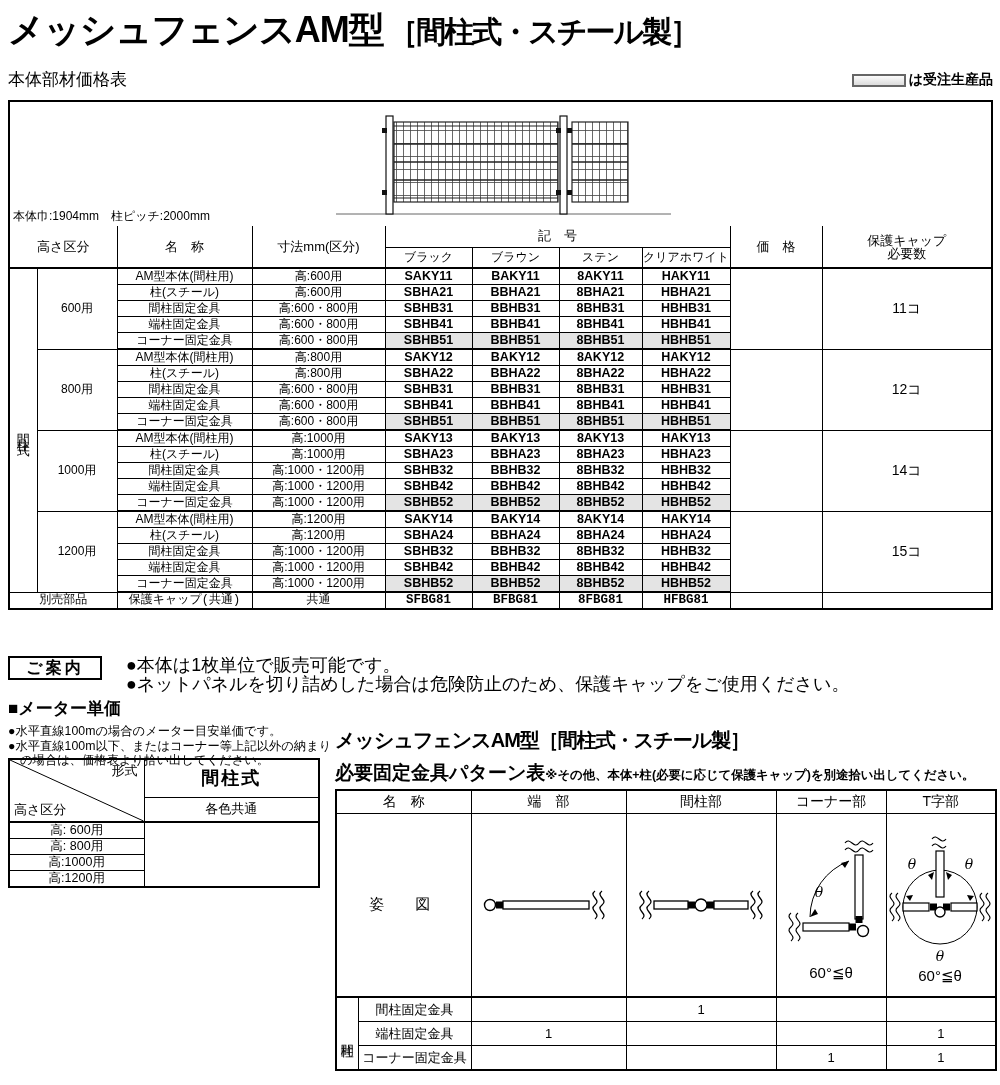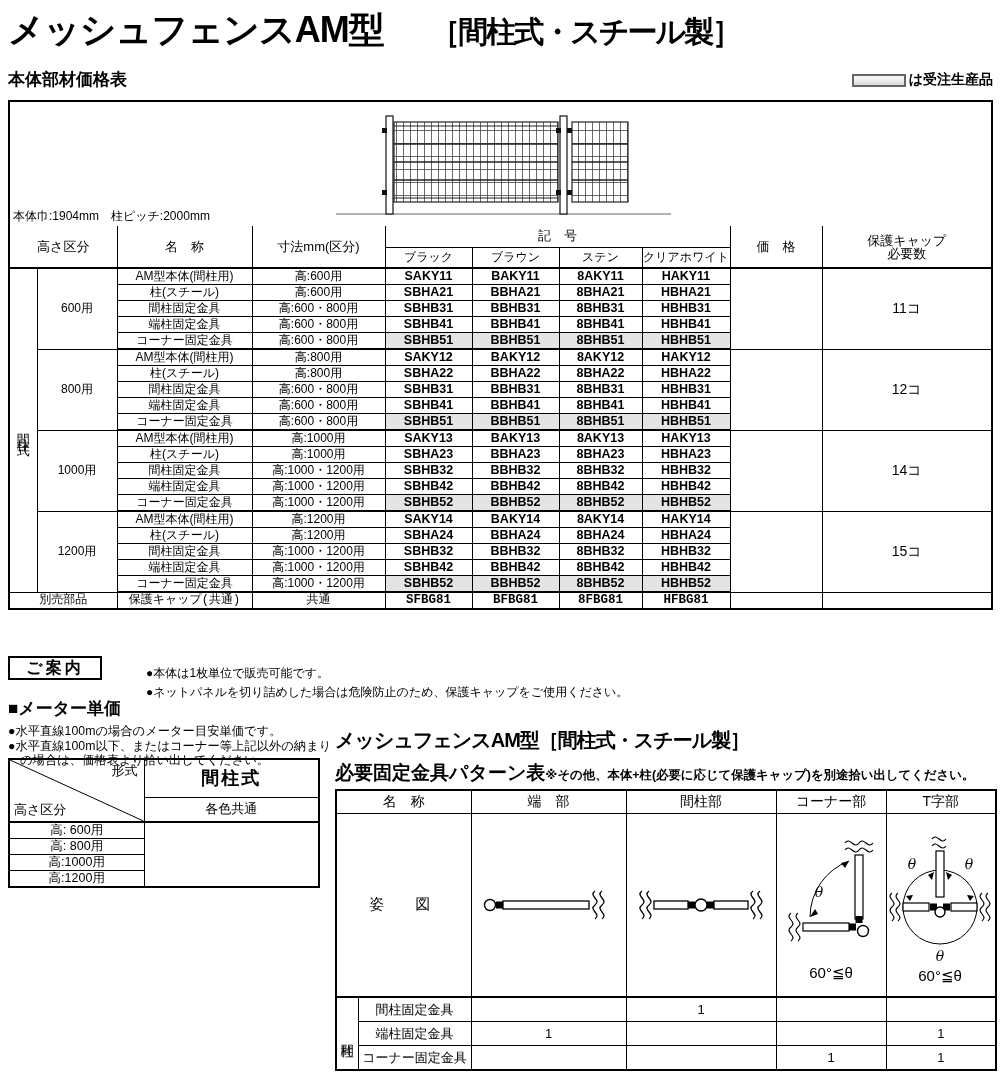--- a/index.html
+++ b/index.html
@@ -9,7 +9,7 @@
   
   .page-title { position:absolute; left:8px; top:6px; white-space:nowrap; }
   .page-title .t-main { font-size:36px; font-weight:900; letter-spacing:-1px; }
-  .page-title .t-sub  { font-size:30px; font-weight:900; letter-spacing:-2px;margin-left:42px; }
+  .page-title .t-sub  { font-size:30px; font-weight:900; letter-spacing:-2px; }
   .subhead-row { position:absolute; left:8px; top:68px; width:985px; height:22px; }
   .subhead-row .label { font-size:17px; font-weight:bold; }
   .legend { position:absolute; right:0; top:3px; display:flex; align-items:center; gap:3px; }

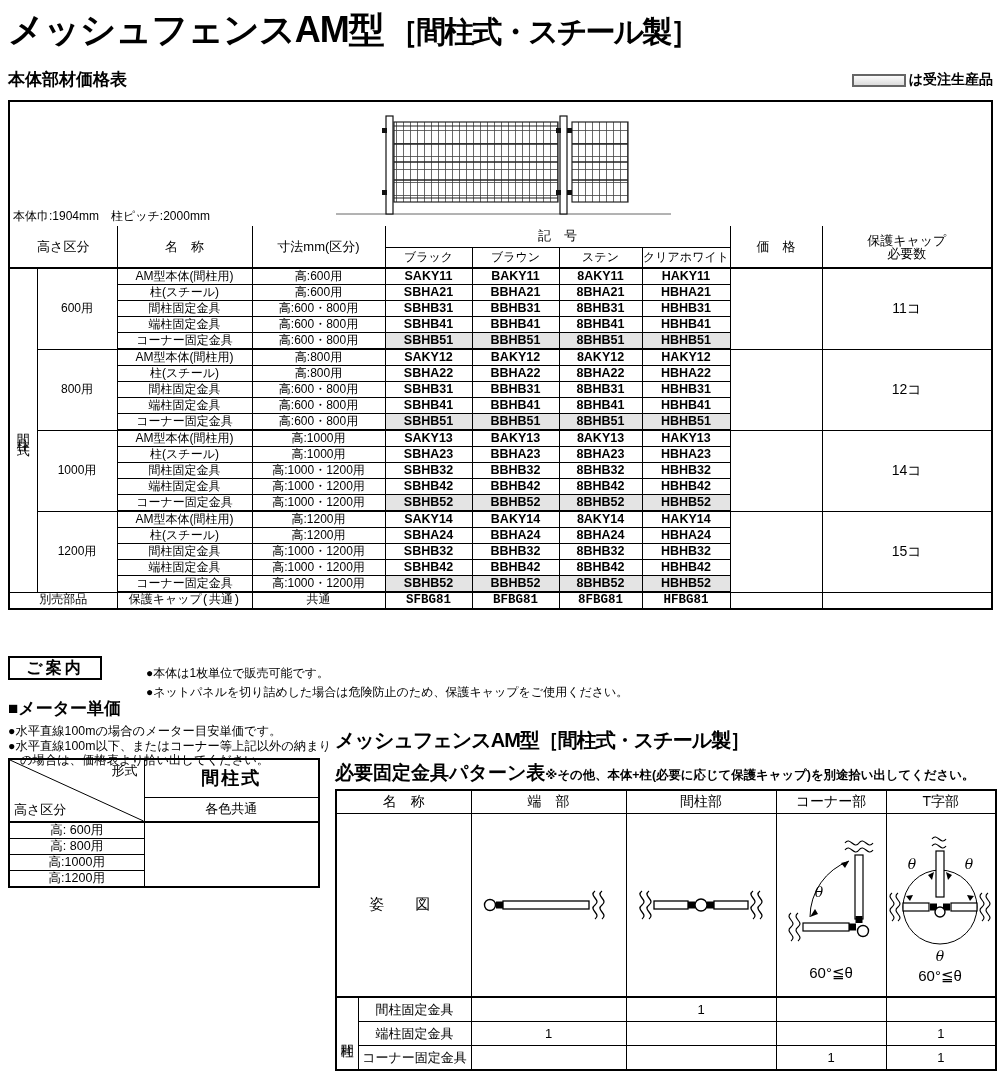--- a/index.html
+++ b/index.html
@@ -11,7 +11,7 @@
   .page-title .t-main { font-size:36px; font-weight:900; letter-spacing:-1px; }
   .page-title .t-sub  { font-size:30px; font-weight:900; letter-spacing:-2px; }
   .subhead-row { position:absolute; left:8px; top:68px; width:985px; height:22px; }
-  .subhead-row .label { font-size:17px; font-weight:bold; }
+  .subhead-row .label { font-size:17px; font-weight:normal; }
   .legend { position:absolute; right:0; top:3px; display:flex; align-items:center; gap:3px; }
   .legend .swatch { width:54px; height:13px; border:2px solid #666;
     background:linear-gradient(#fbfbfb,#dcdcdc); }

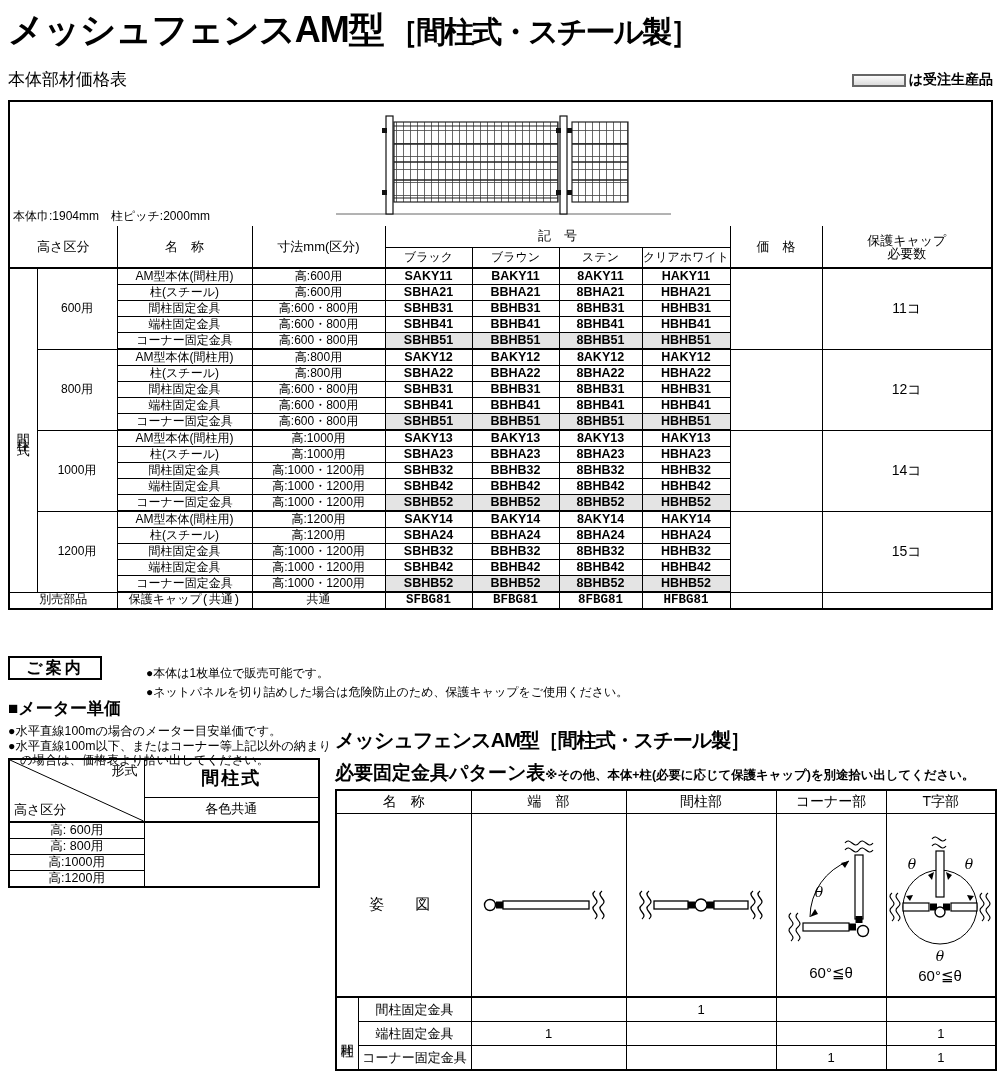--- a/index.html
+++ b/index.html
@@ -50,7 +50,7 @@
   .guide { position:absolute; left:8px; top:656px; width:985px; }
   .guide .gbox { position:absolute; left:0; top:0; width:94px; height:24px; border:2px solid #000;
     text-align:center; line-height:20px; font-size:16px; font-weight:bold; letter-spacing:3px; }
-  .guide .gitems { position:absolute; left:118px; top:8px; font-size:12px; line-height:19px;margin-left:20px; }
+  .guide .gitems { position:absolute; left:118px; top:0; font-size:18px; line-height:19px; }
   .meter { position:absolute; left:8px; top:697px; width:330px; }
   .meter .mhead { font-size:17px; font-weight:bold; margin-bottom:4px; }
   .meter .mitems { font-size:12.3px; line-height:14.5px; }

